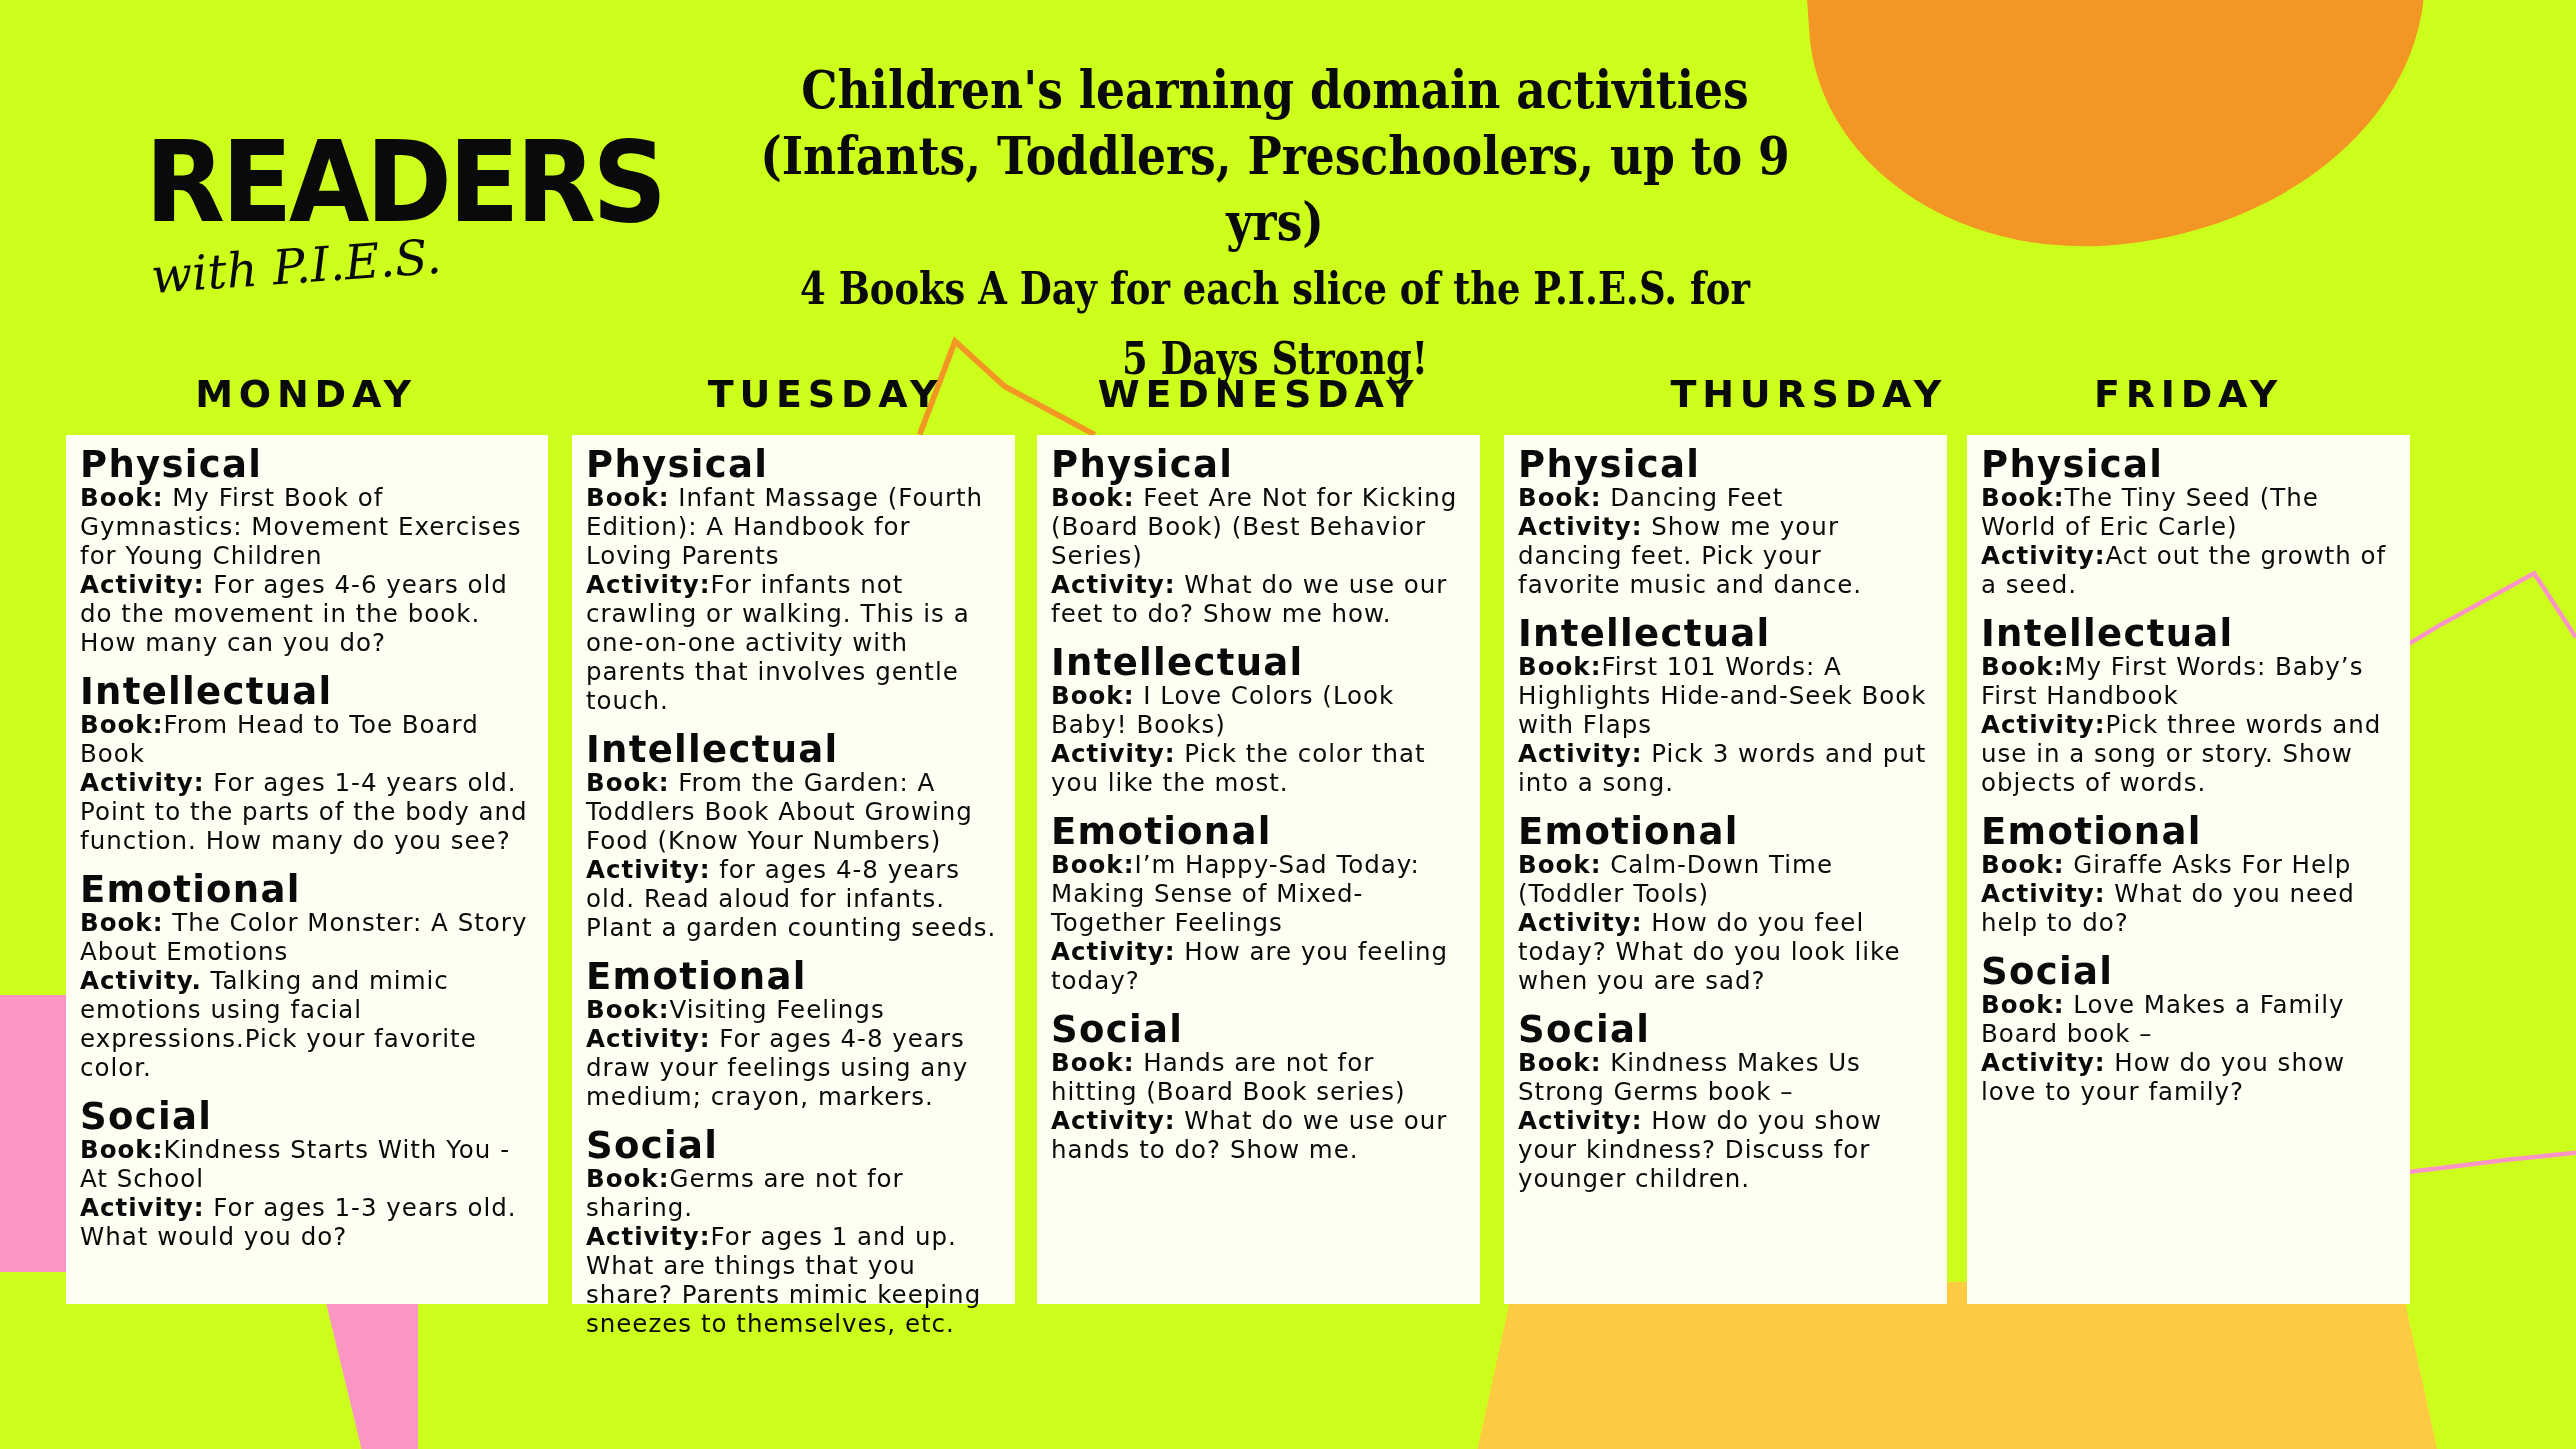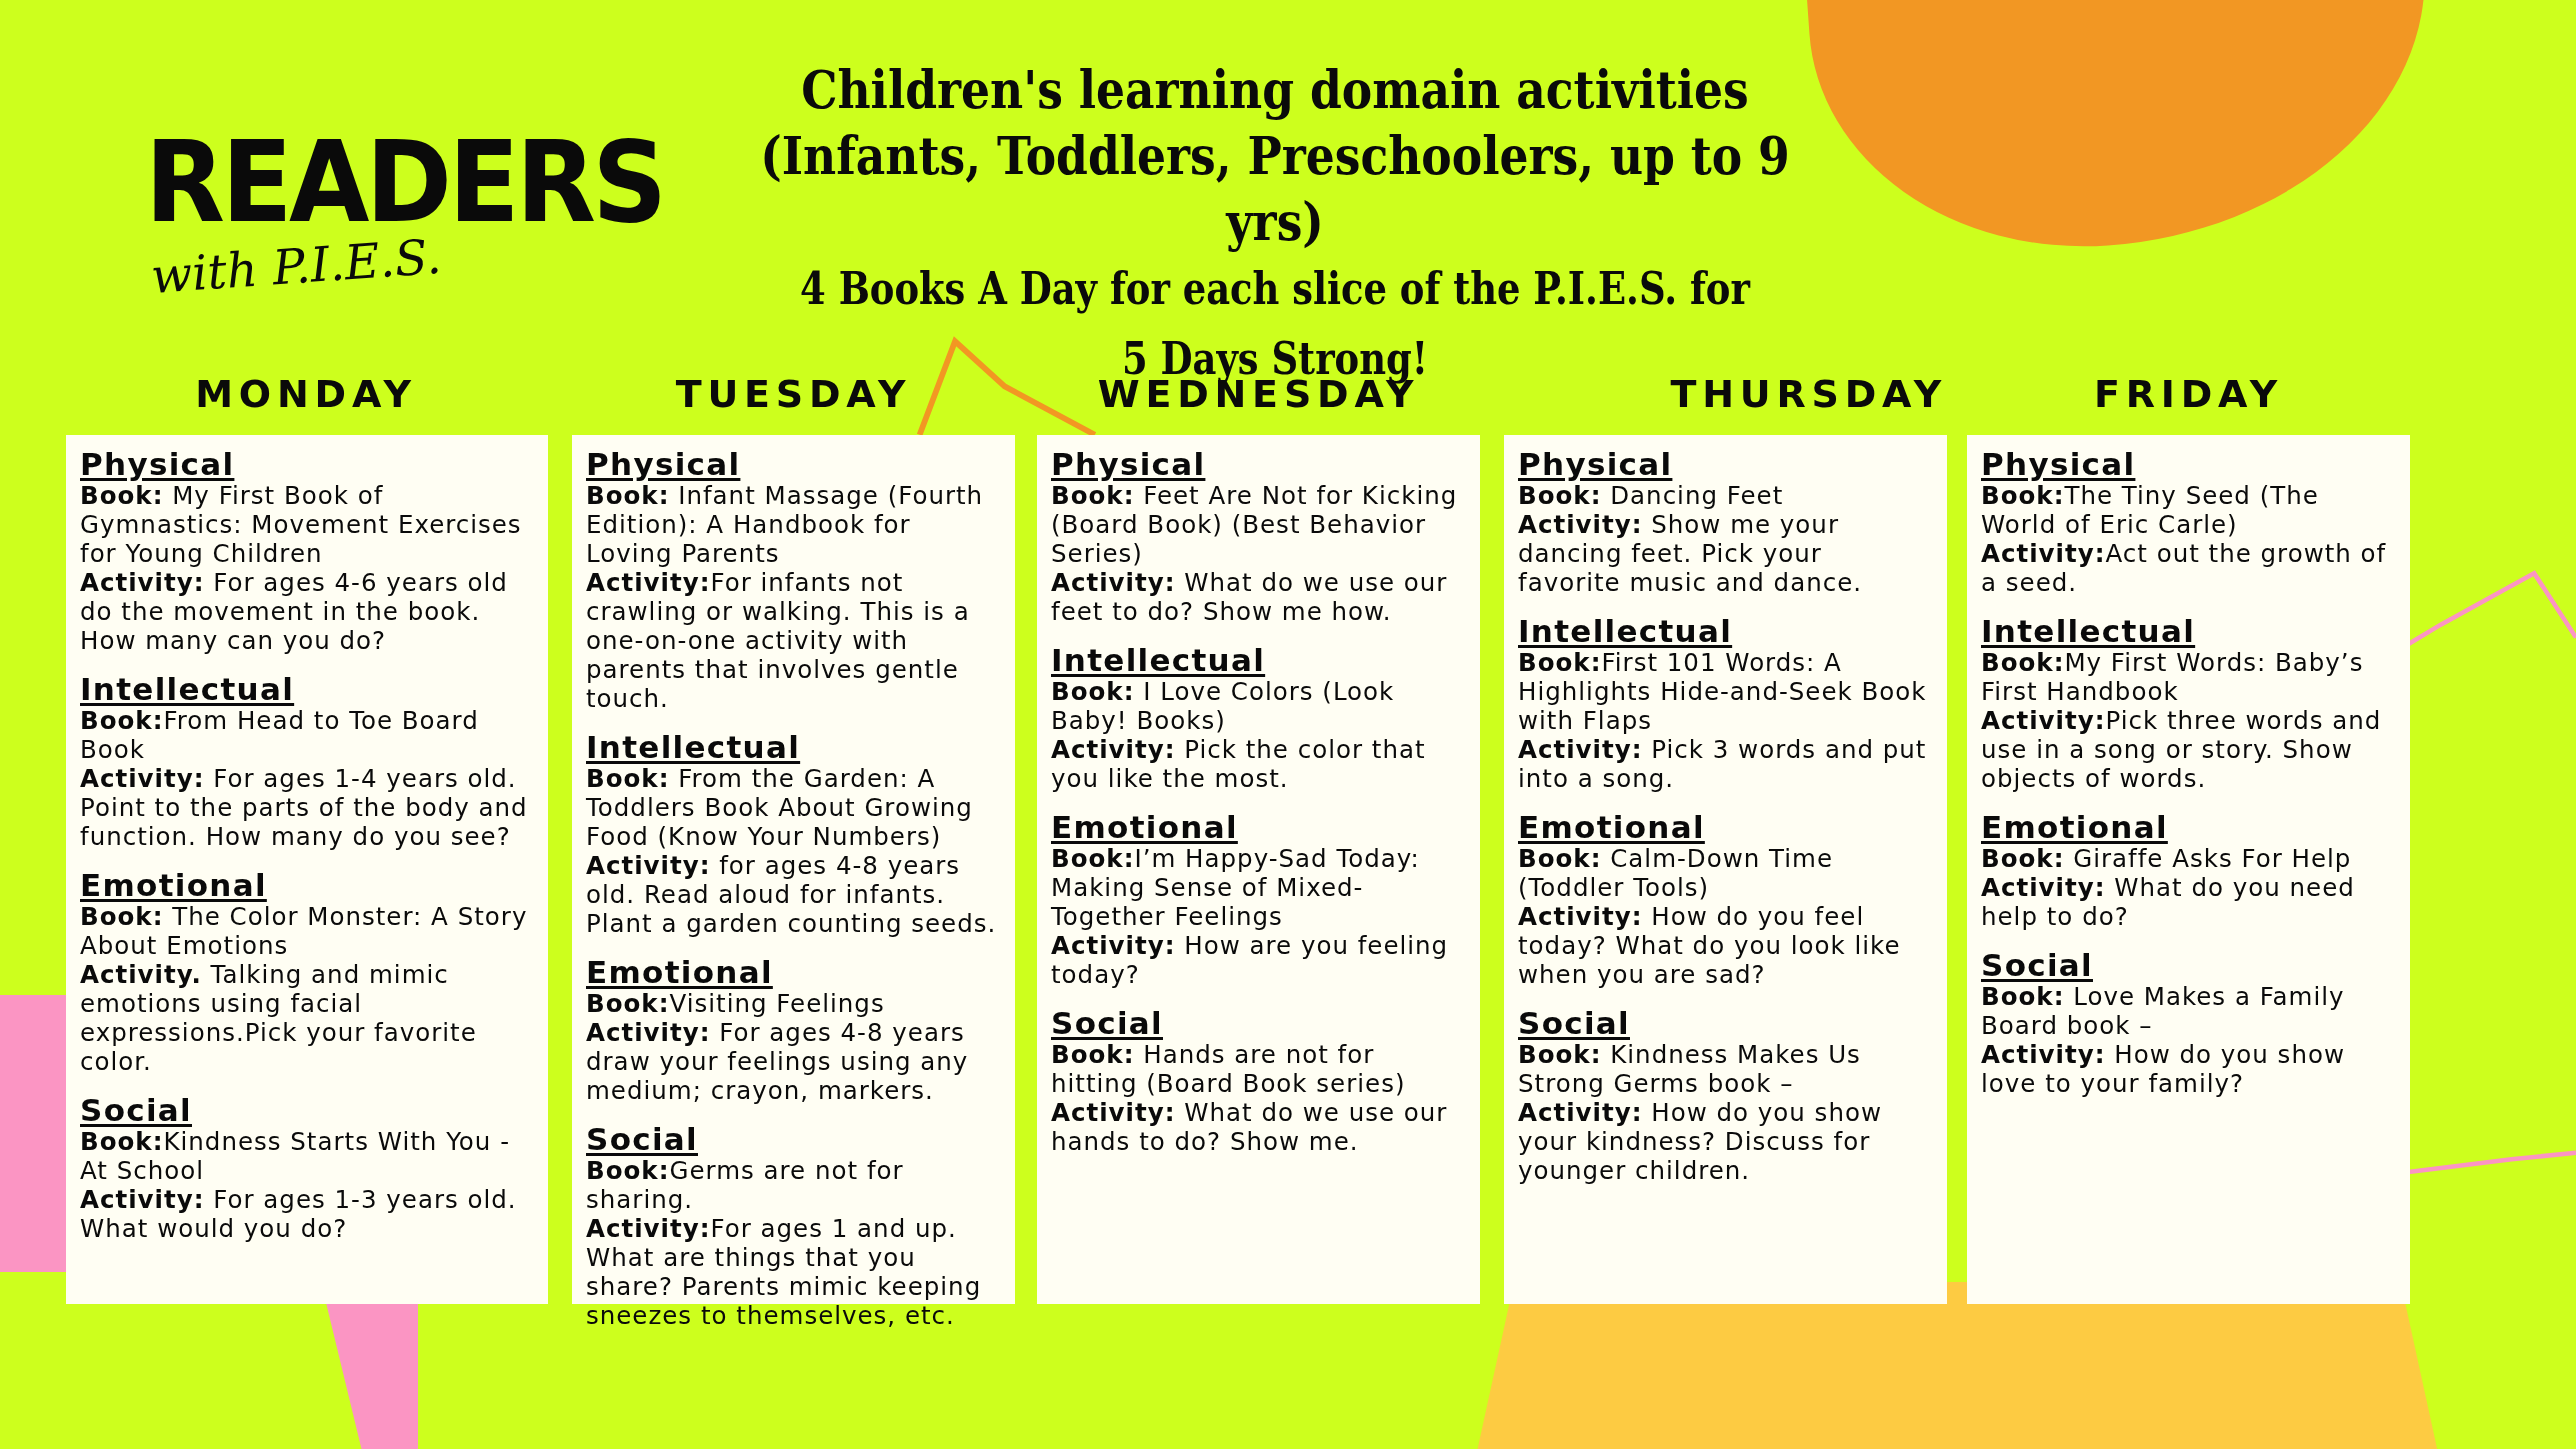--- a/index.html
+++ b/index.html
@@ -102,7 +102,7 @@
 
 <div class="days">
   <div class="day-label" style="left:66px;width:480px;">MONDAY</div>
-  <div class="day-label" style="left:572px;width:443px;text-align:center;">TUESDAY</div>
+  <div class="day-label" style="left:604px;width:443px;text-align:center;">TUESDAY</div>
   <div class="day-label" style="left:1037px;width:443px;">WEDNESDAY</div>
   <div class="day-label" style="left:1504px;width:443px;text-align:right;">THURSDAY</div>
   <div class="day-label" style="left:1967px;width:443px;">FRIDAY</div>

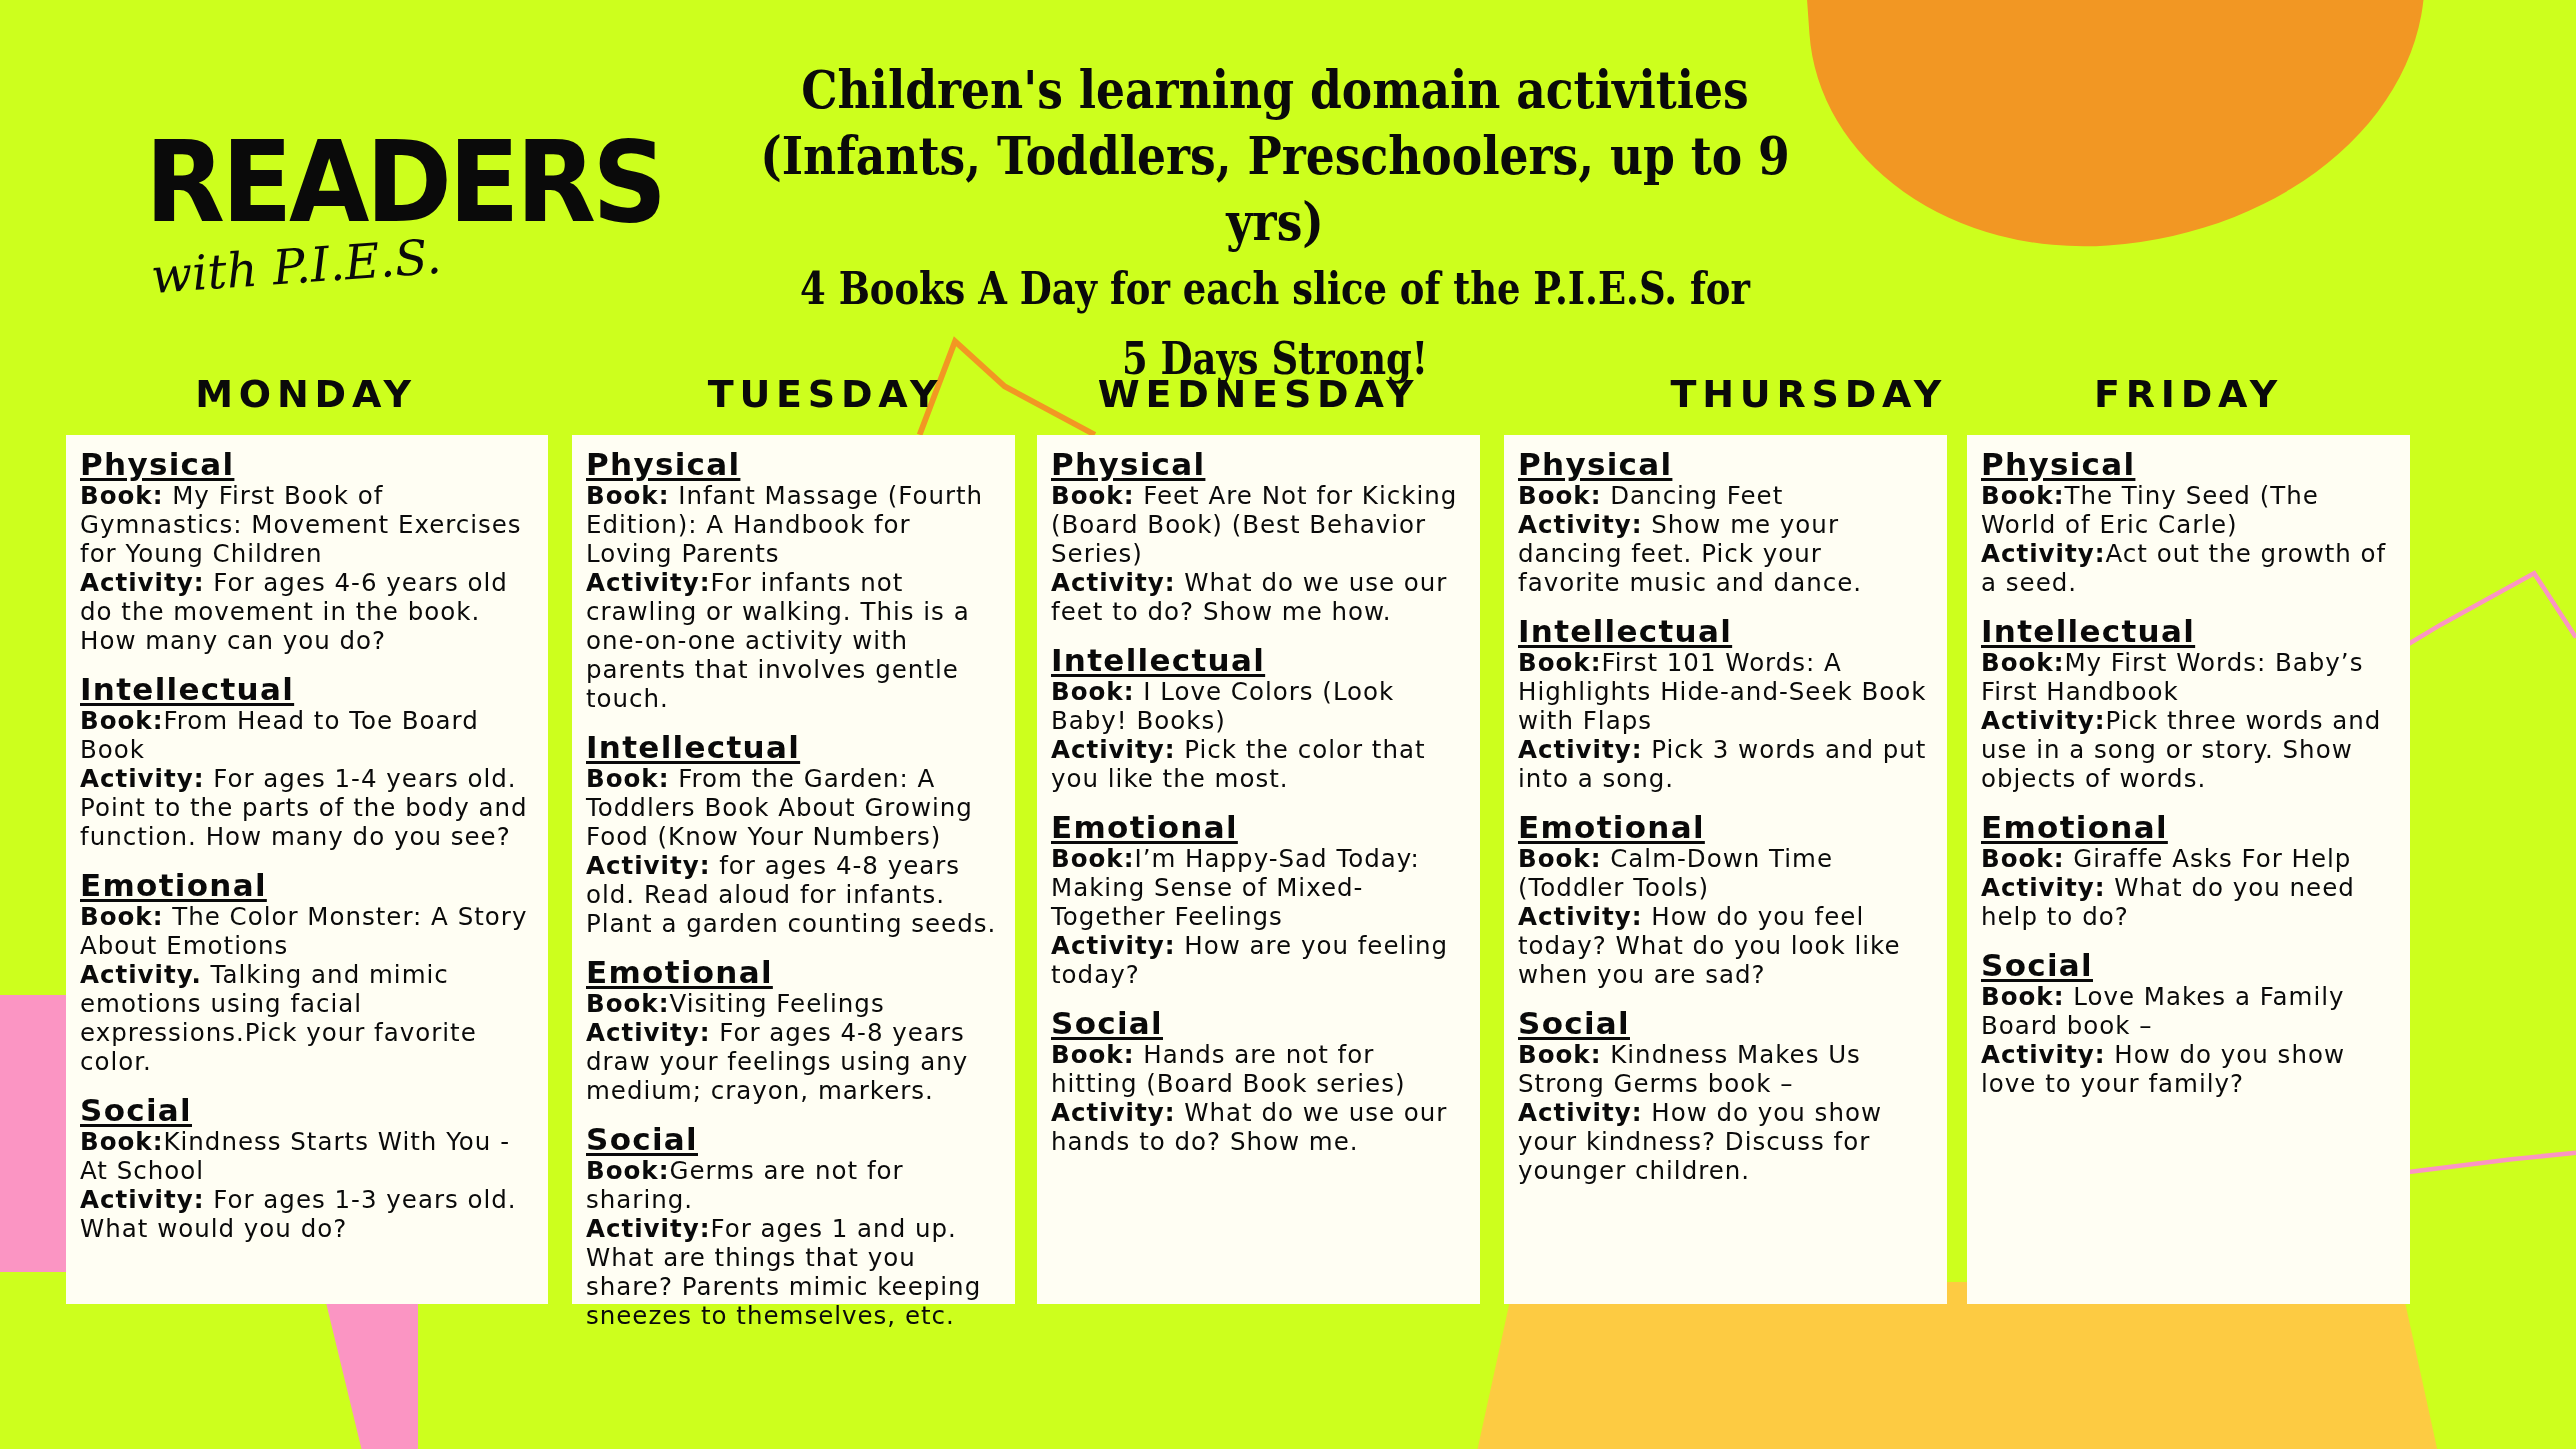--- a/index.html
+++ b/index.html
@@ -69,8 +69,8 @@
   }
   .sec { margin-bottom:18px; }
   .sec-title {
-    display:inline-block; font-weight:bold; font-size:31px; line-height:33px;
-    text-decoration:underline; text-decoration-thickness:3.2px; text-underline-offset:3.2px;
+    display:inline-block; font-weight:bold; font-size:37px; line-height:33px;
+    text-decoration-thickness:3.2px; text-underline-offset:3.2px;
     letter-spacing:1.3px;
   }
   .lbl { font-weight:bold; }

